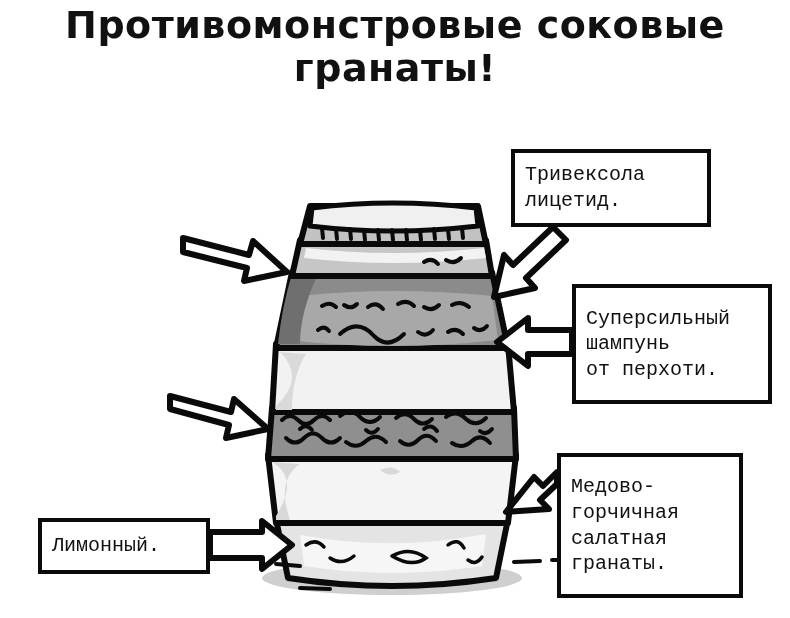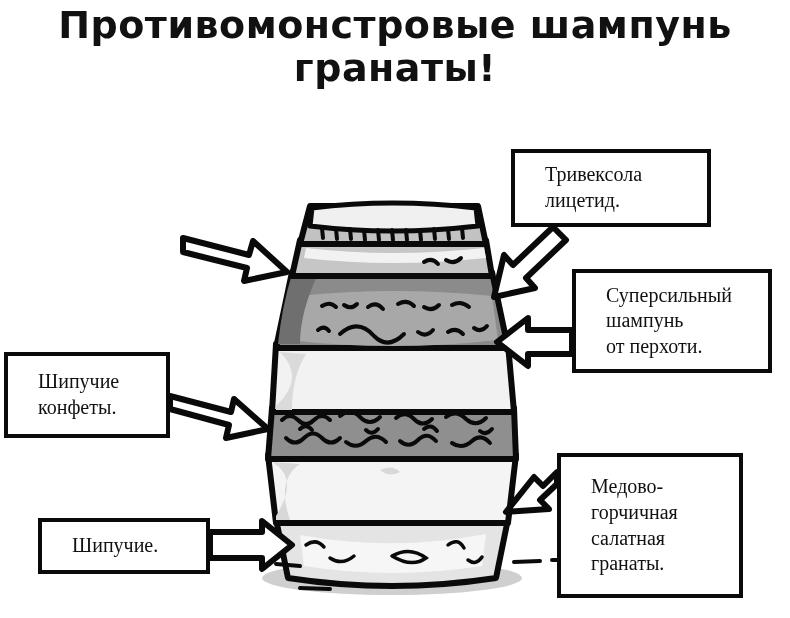--- a/index.html
+++ b/index.html
@@ -70,7 +70,7 @@
 
 <div id="page">
 
-  <div class="title">Противомонстровые шампунь
+  <div class="title">Противомонстровые соковые
 гранаты!</div>
 
   <svg id="artwork" viewBox="0 0 790 618">

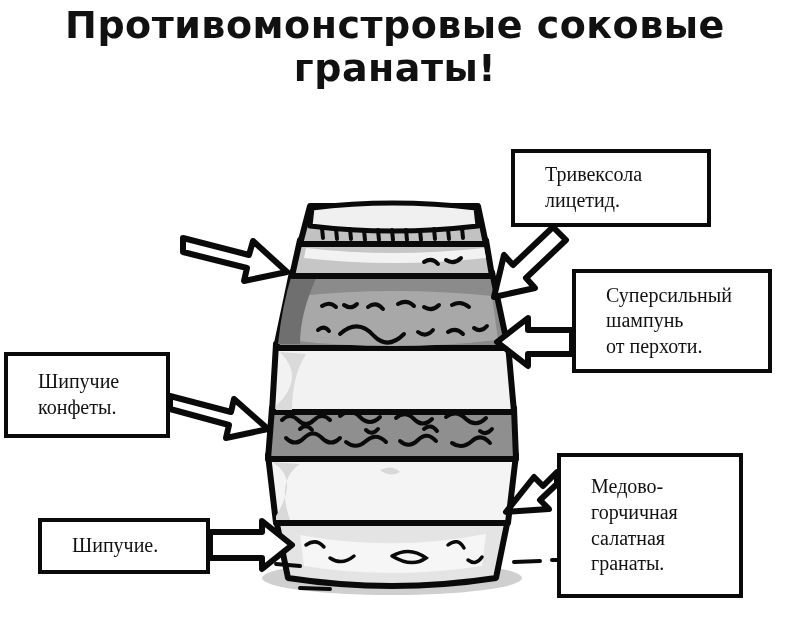--- a/index.html
+++ b/index.html
@@ -39,13 +39,13 @@
     background: #ffffff;
     border: 4px solid #0a0a0a;
     color: #111111;
-    font-family: Liberation Serif, serif;
+    font-family: Liberation Mono, monospace;
     font-size: 20px;
     line-height: 1.28;
     display: flex;
     flex-direction: column;
     justify-content: center;
-    padding: 6px 30px;
+    padding: 6px 10px;
     white-space: pre-line;
     z-index: 6;
   }

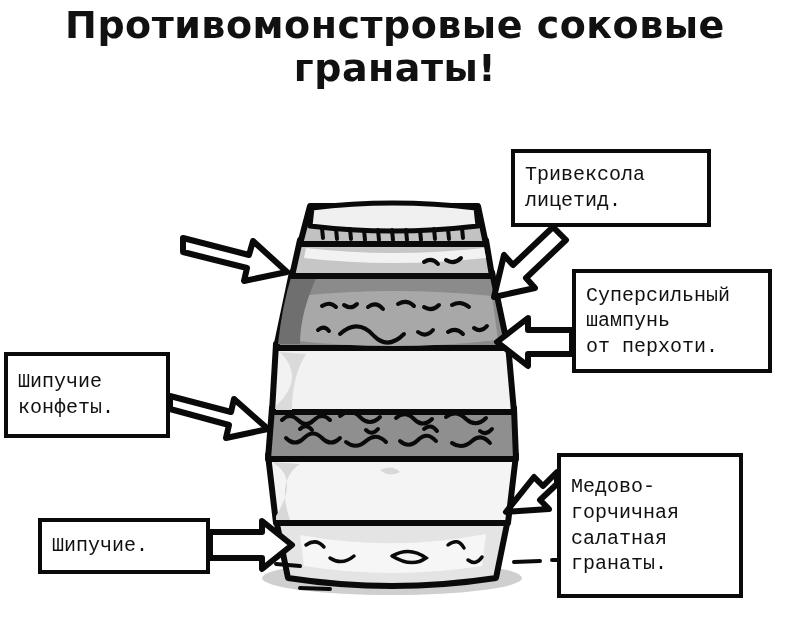--- a/index.html
+++ b/index.html
@@ -55,7 +55,7 @@
   #cal-fizzy     { left: 4px;   top: 352px; width: 166px; height: 86px; }
   #cal-mayo      { left: 38px;  top: 518px; width: 172px; height: 56px; }
   #cal-trivex    { left: 511px; top: 149px; width: 200px; height: 78px; }
-  #cal-shampoo   { left: 572px; top: 269px; width: 200px; height: 104px; }
+  #cal-shampoo   { left: 572px; top: 284px; width: 200px; height: 120px; }
   #cal-honey     { left: 557px; top: 453px; width: 186px; height: 145px; }
 
   

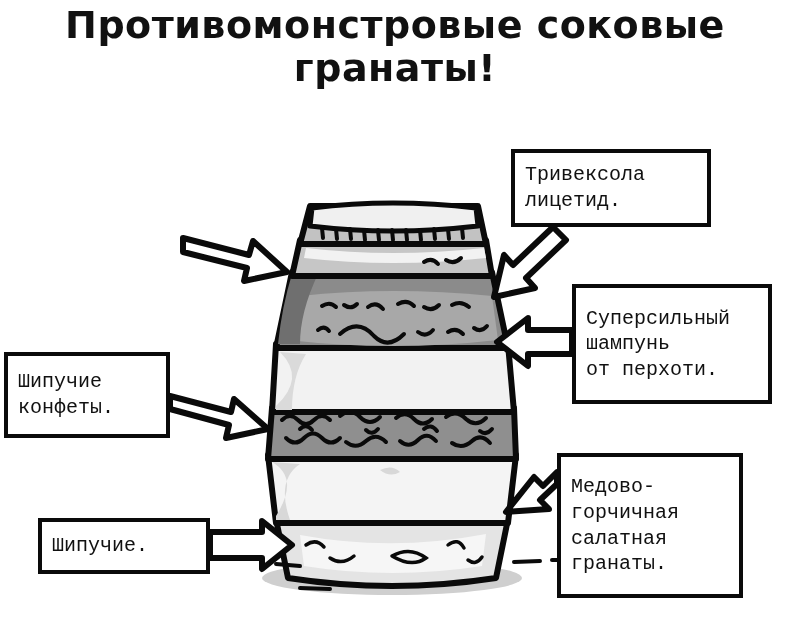--- a/index.html
+++ b/index.html
@@ -160,8 +160,6 @@
   </svg>
 
 
-  <div class="callout left" id="cal-fizzy">Шипучие
-конфеты.</div>
 
   <div class="callout left" id="cal-mayo">Шипучие.</div>
 

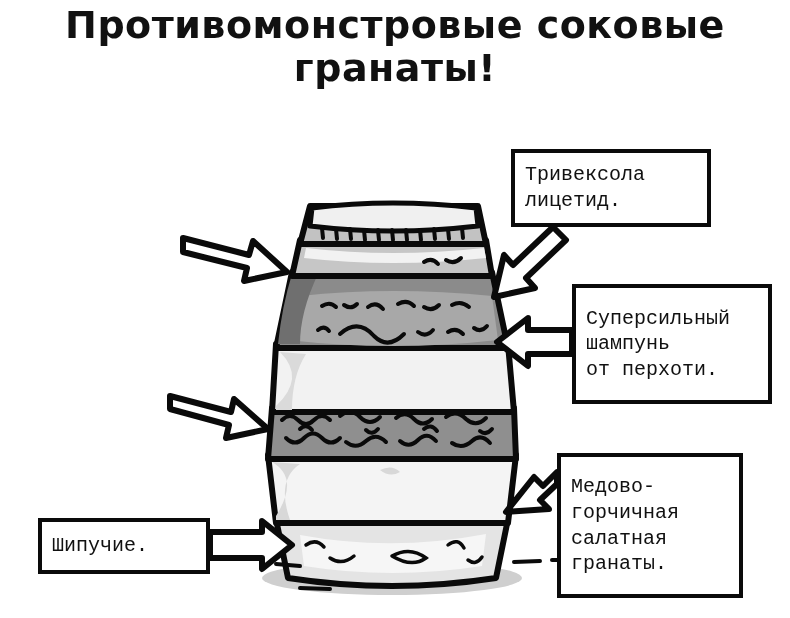--- a/index.html
+++ b/index.html
@@ -161,7 +161,7 @@
 
 
 
-  <div class="callout left" id="cal-mayo">Шипучие.</div>
+  <div class="callout left" id="cal-mayo">Лимонный.</div>
 
   <div class="callout left" id="cal-trivex">Тривексола
 лицетид.</div>

